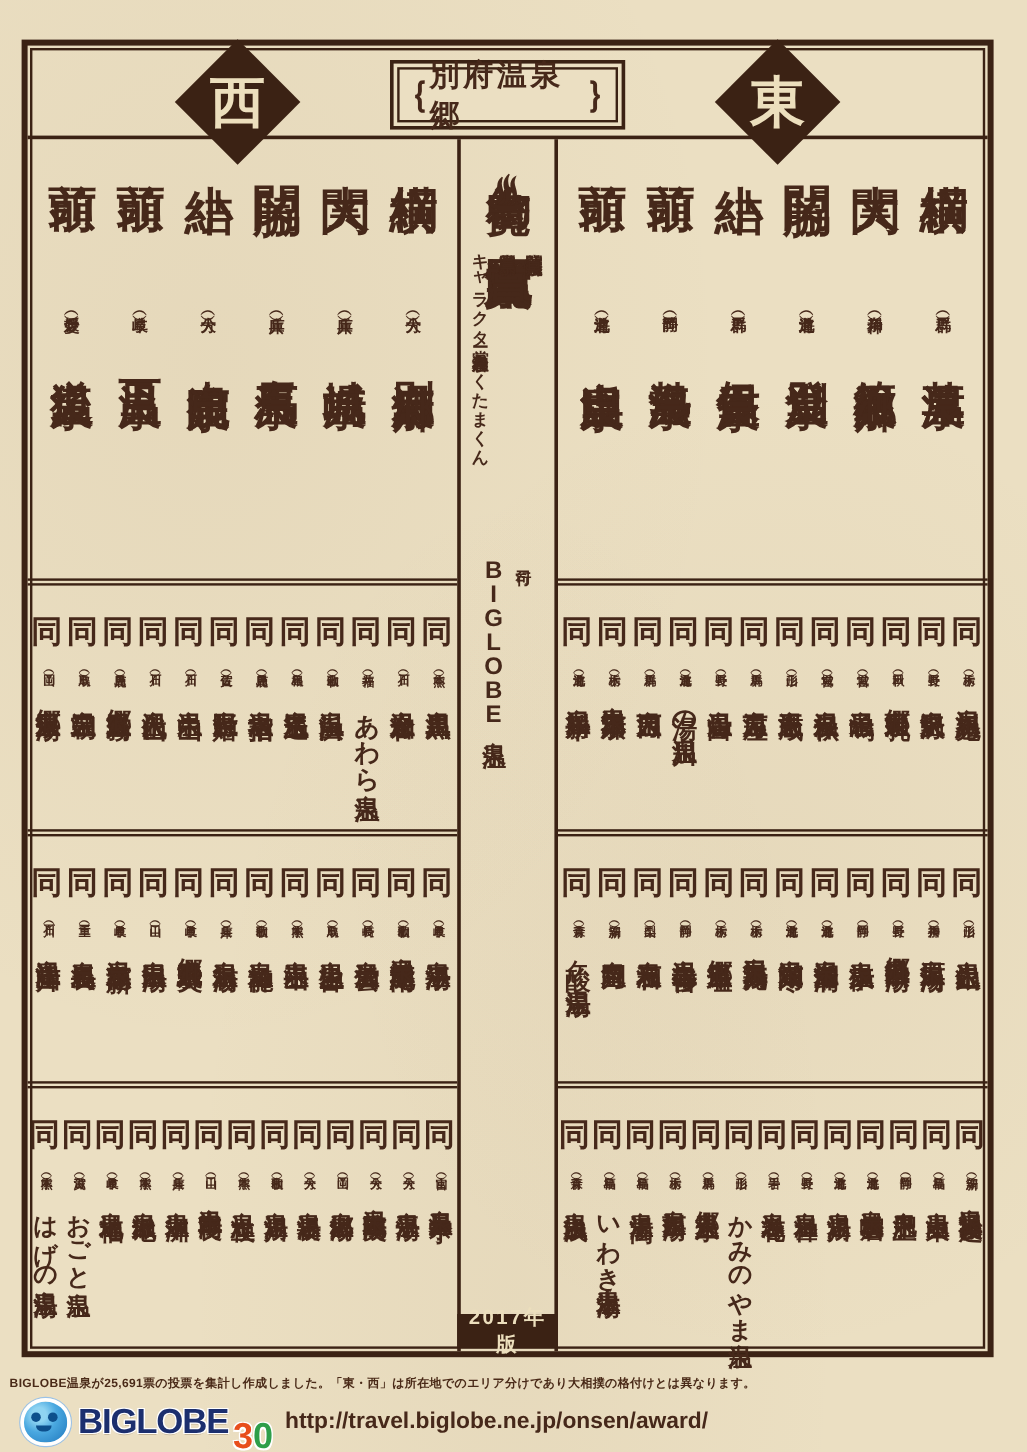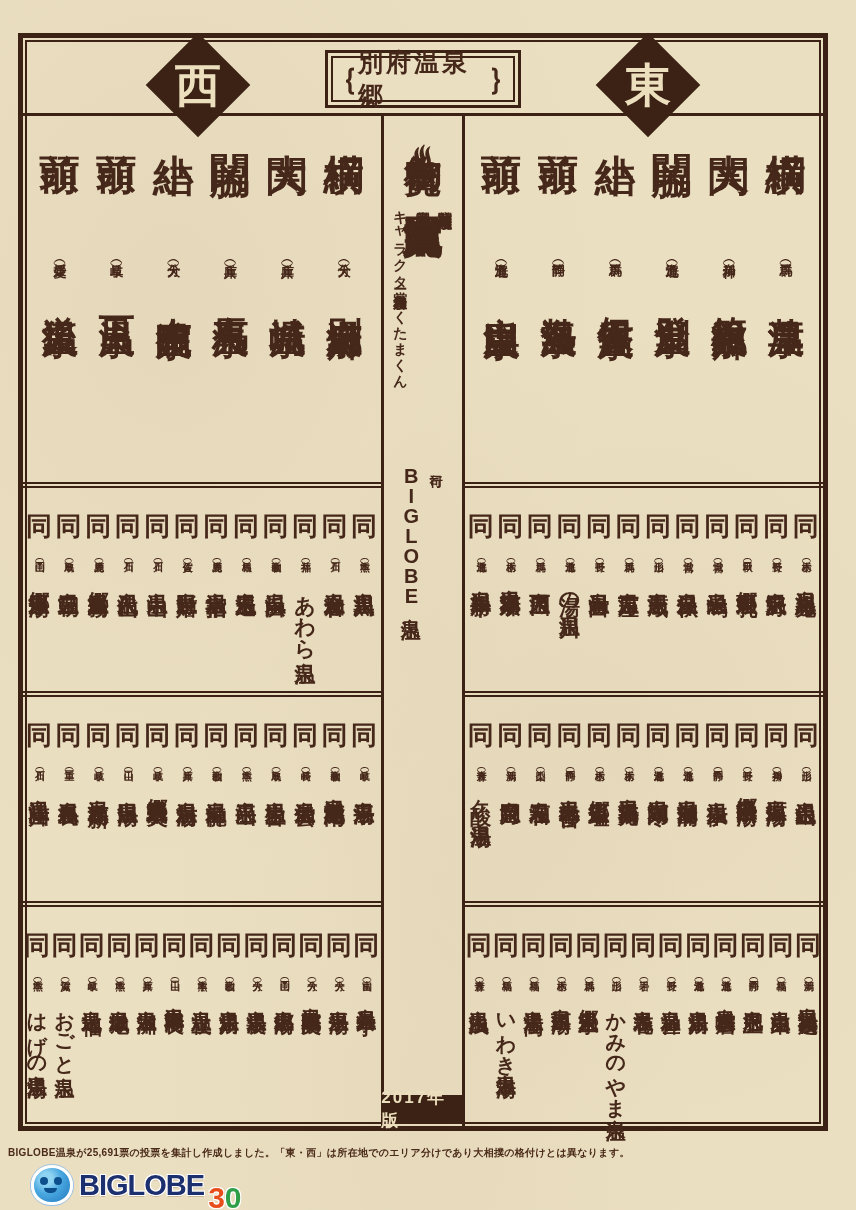--- a/index.html
+++ b/index.html
@@ -71,7 +71,7 @@
   .c-edition{
     position:absolute;bottom:3px;left:-3px;right:-3px;height:28px;background:#3b2214;
     color:#ecdfbd;display:flex;align-items:center;justify-content:center;
-    font-size:17px;font-weight:bold;letter-spacing:2px;z-index:2;
+    font-size:17px;font-weight:bold;letter-spacing:2px;z-index:2;text-align:center;
   }
   
   .disclaimer{position:absolute;left:8px;top:1146px;font-size:10px;font-weight:bold;letter-spacing:.3px;color:#4a2a18;}

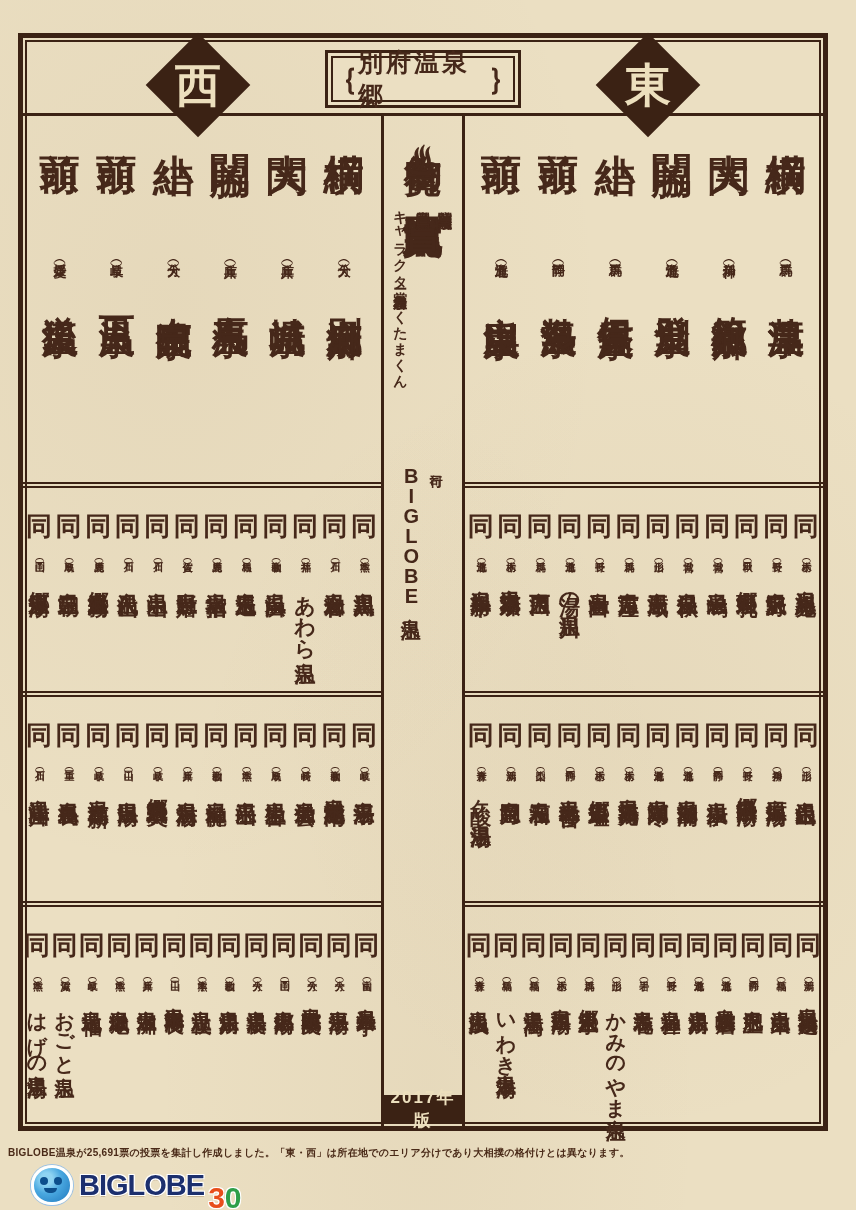--- a/index.html
+++ b/index.html
@@ -75,7 +75,7 @@
   }
   
   .disclaimer{position:absolute;left:8px;top:1146px;font-size:10px;font-weight:bold;letter-spacing:.3px;color:#4a2a18;}
-  .logo-row{position:absolute;left:31px;top:1162px;height:46px;display:flex;align-items:center;}
+  .logo-row{position:absolute;left:17px;top:1162px;height:46px;display:flex;align-items:center;}
   .mascot{
     width:36px;height:34px;border-radius:50% 50% 48% 48%;
     background:radial-gradient(circle at 35% 32%, #8fd4f2 0 18%, #4aa8e0 45%, #1e77bd 100%);

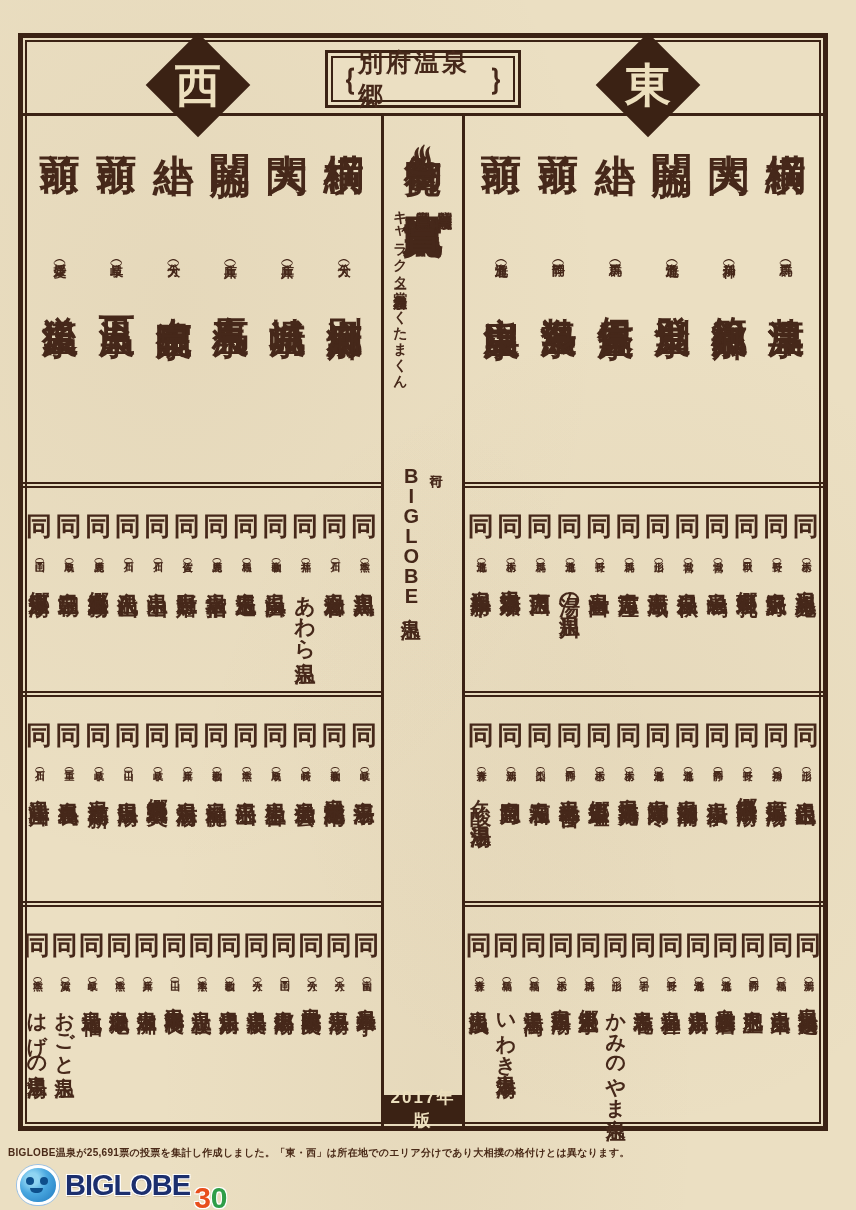--- a/index.html
+++ b/index.html
@@ -689,6 +689,7 @@
     </div>
     <div class="brandyears">YEARS</div>
   </div>
+  <div class="url">http://travel.biglobe.ne.jp/onsen/award/</div>
 </div>
 
 </body></html>

